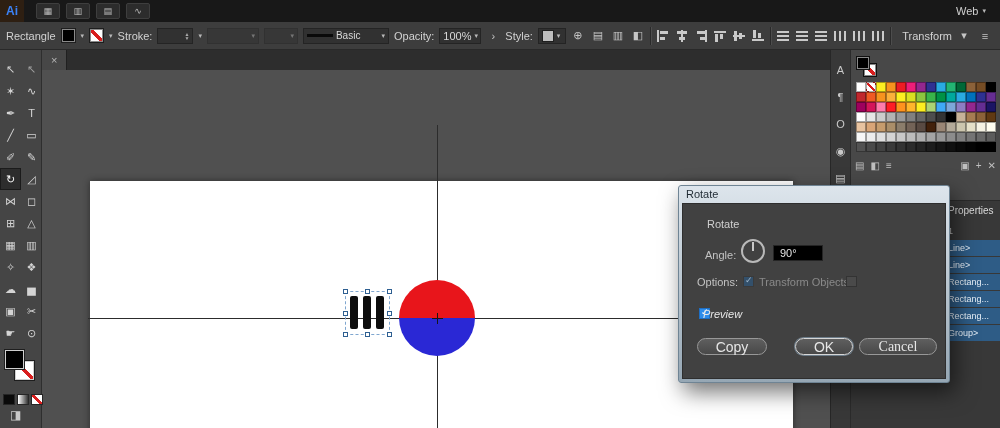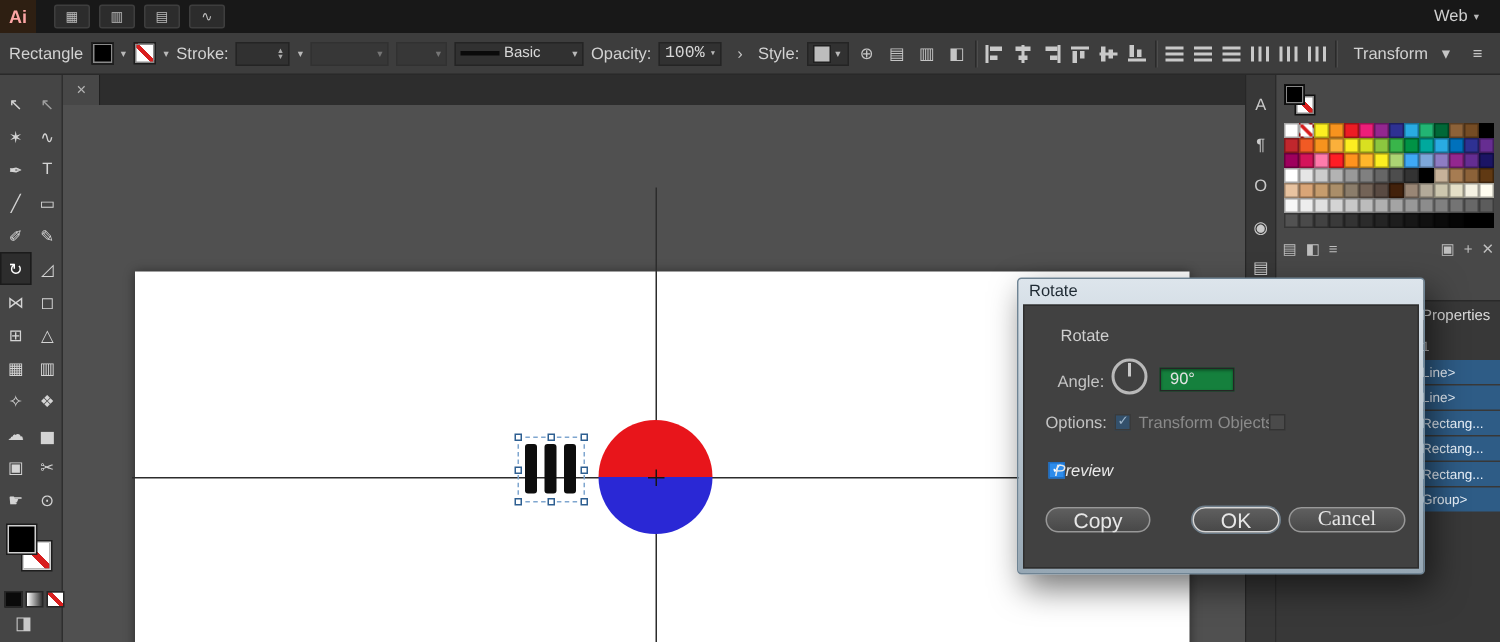--- a/index.html
+++ b/index.html
@@ -9,7 +9,7 @@
   
   #menubar{position:absolute;left:0;top:0;width:1000px;height:22px;background:#181818;
            display:flex;align-items:center;gap:2px;z-index:10;}
-  .logo{width:24px;height:22px;background:#2e1f12;color:#fca5a5;font-weight:bold;font-size:12px;
+  .logo{width:24px;height:22px;background:#2e1f12;color:#3b82f6;font-weight:bold;font-size:12px;
         display:flex;align-items:center;justify-content:center;}
   .menu-item{padding:0 7px;font-size:11.5px;color:#d8d8d8;line-height:22px;cursor:default;}
   .appicons{display:flex;gap:6px;margin-left:10px;}

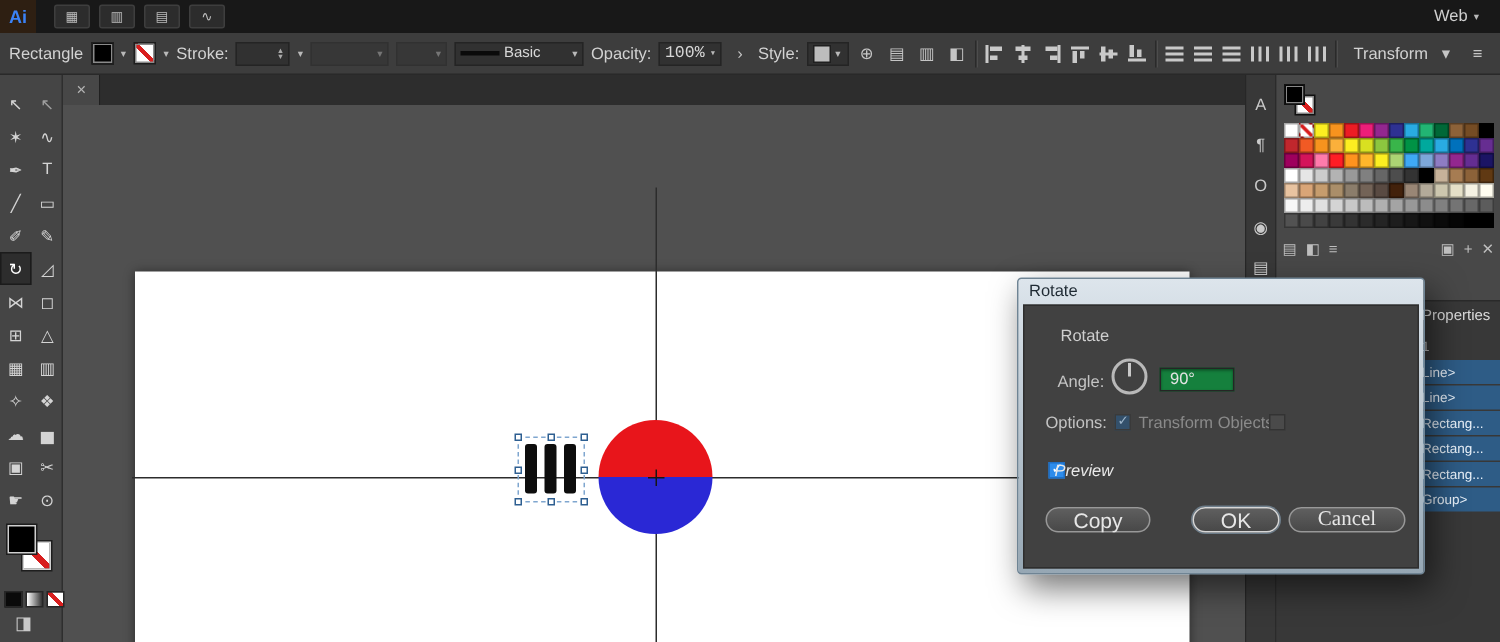--- a/index.html
+++ b/index.html
@@ -203,7 +203,7 @@
       <span class="caret">▾</span>
     </span>
     <span>Opacity:</span>
-    <span class="field" style="width:42px;font-family:Liberation Mono, monospace;">
+    <span class="field" style="width:42px;">
       <span style="flex:1;">100%</span>
       <span class="caret">▾</span>
     </span>

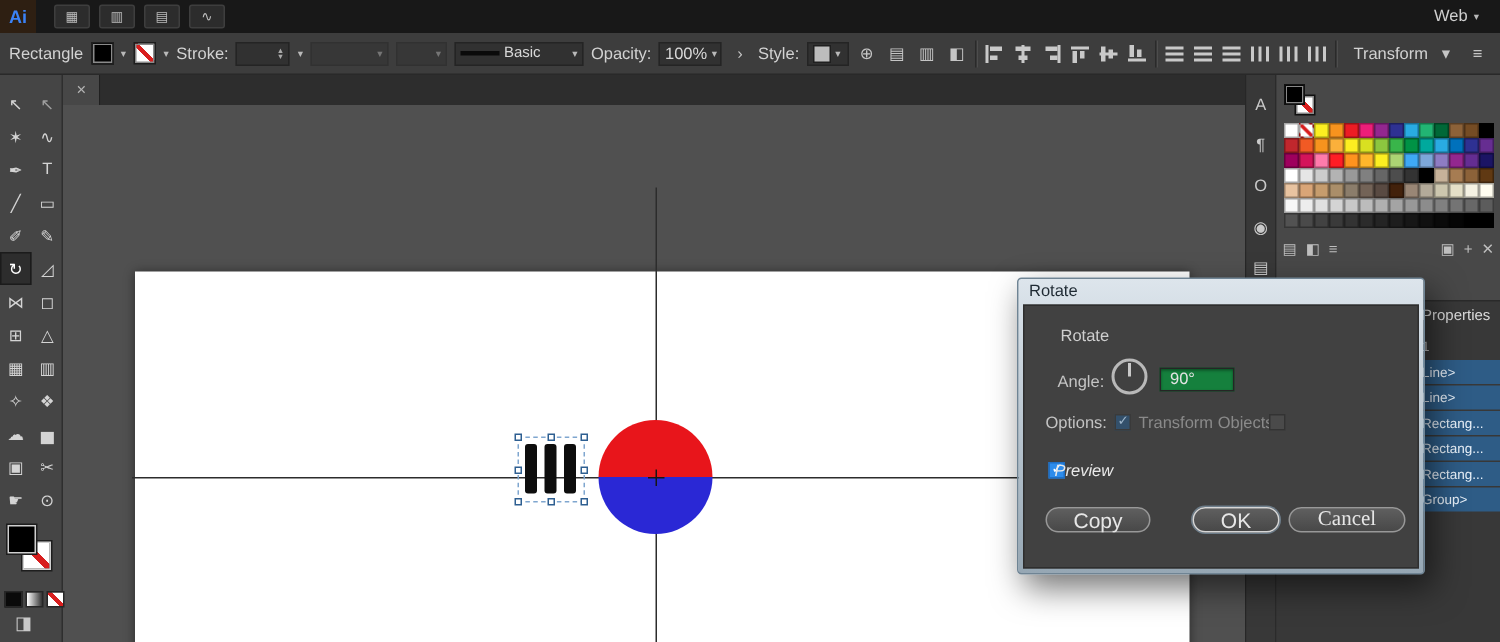--- a/index.html
+++ b/index.html
@@ -141,7 +141,7 @@
   .lbl{position:absolute;font-size:11px;color:#c3c3c3;}
   .dial{position:absolute;left:58px;top:35px;width:24px;height:24px;border:2px solid #b9b9b9;border-radius:50%;box-sizing:border-box;}
   .dial::after{content:"";position:absolute;left:9px;top:1px;width:2px;height:9px;background:#c9c9c9;}
-  .angle-field{position:absolute;left:90px;top:41px;width:50px;height:16px;background:#15803d;border:1px solid #252525;
+  .angle-field{position:absolute;left:90px;top:41px;width:50px;height:16px;background:#000000;border:1px solid #252525;
                box-shadow:inset 0 1px 2px rgba(0,0,0,.4);color:#e3e3e3;font-size:11px;padding:0 8px 0 6px;
                font-family:"Liberation Sans",sans-serif;box-sizing:border-box;outline:none;}
   .cb{position:absolute;width:11px;height:11px;box-sizing:border-box;border:1px solid #333;background:#4a4a4a;}

